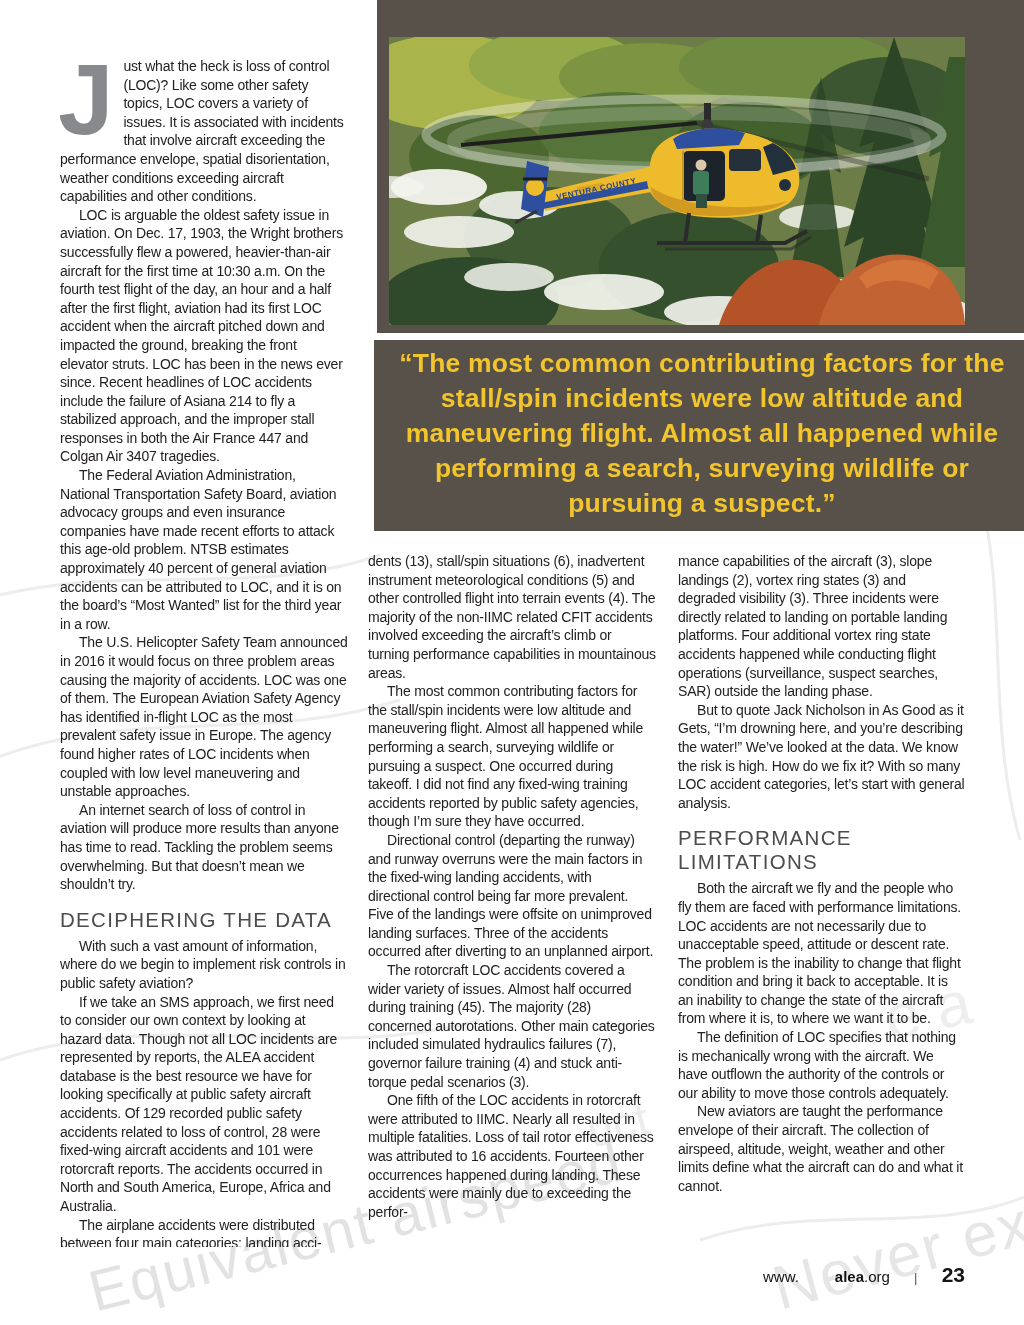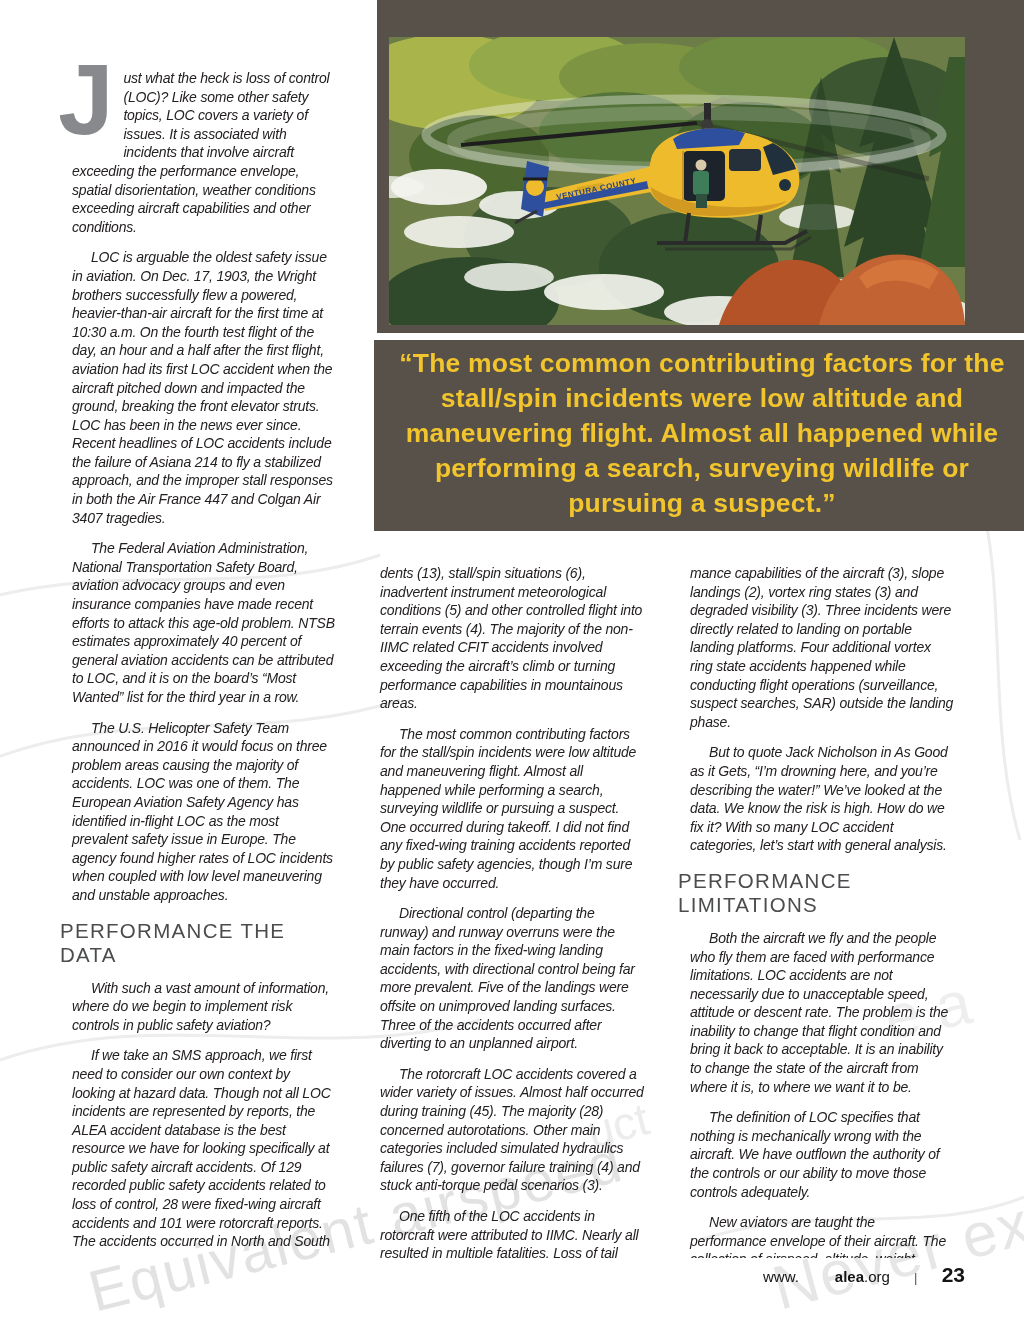--- a/index.html
+++ b/index.html
@@ -38,7 +38,7 @@
   .col-1{left:60px;top:57px;height:1190px;}
   .col-2{left:368px;top:552px;height:706px;}
   .col-3{left:678px;top:552px;height:706px;}
-  .col p{margin:12px;text-indent:19px;font-style:italic;}
+  .col p{margin:0;text-indent:19px;}
   .col p.noindent{text-indent:0;}
   .dropcap{
     float:left;font-size:100px;line-height:80px;height:90px;

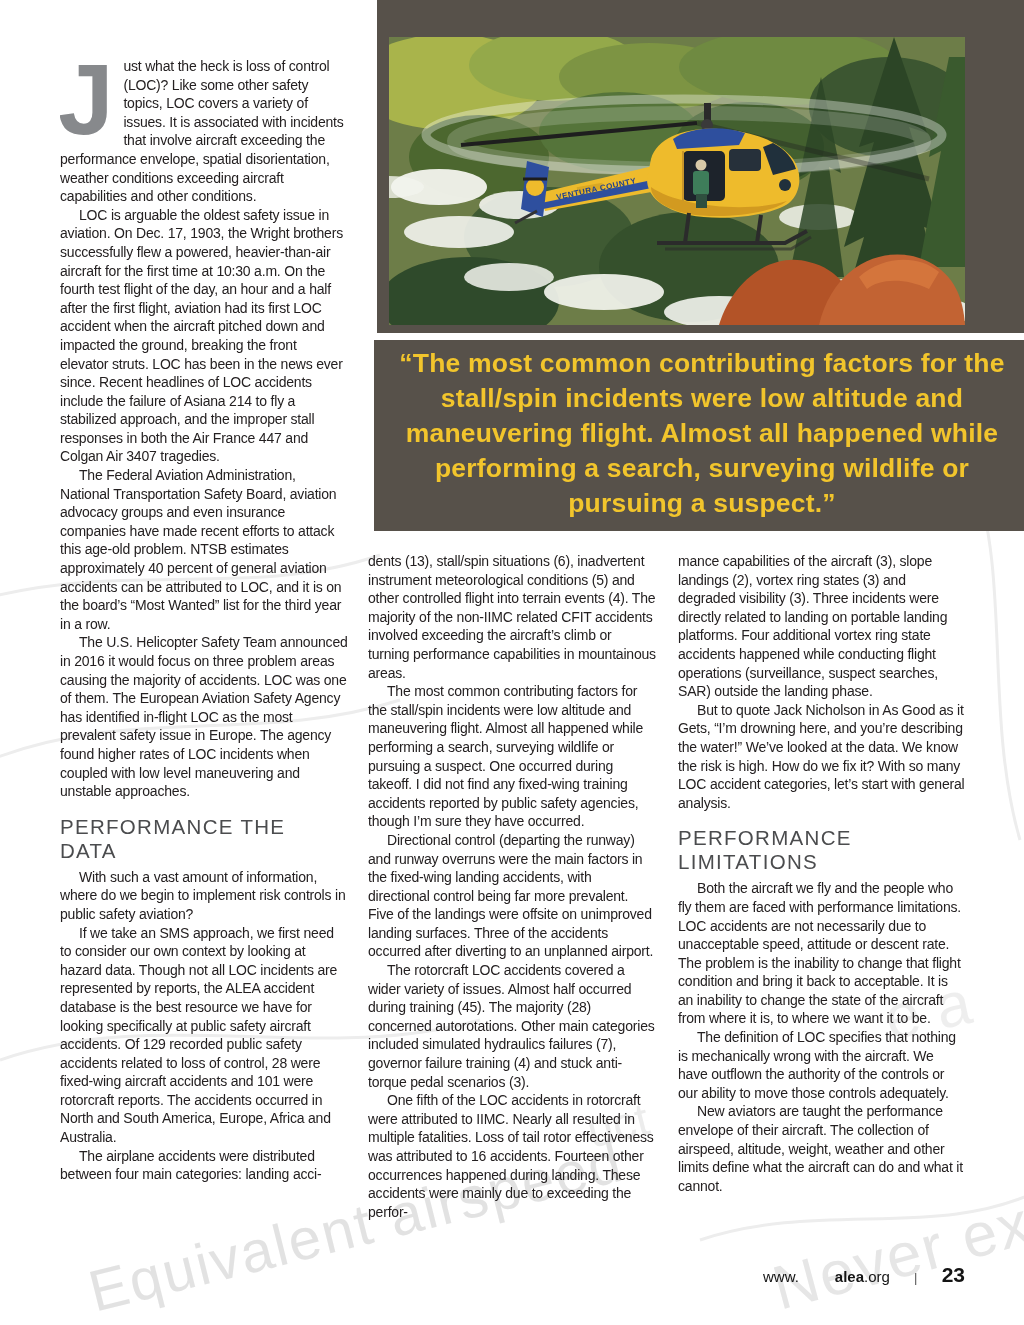--- a/index.html
+++ b/index.html
@@ -175,6 +175,7 @@
     <p>LOC is arguable the oldest safety issue in aviation. On Dec. 17, 1903, the Wright brothers successfully flew a powered, heavier-than-air aircraft for the first time at 10:30 a.m. On the fourth test flight of the day, an hour and a half after the first flight, aviation had its first LOC accident when the aircraft pitched down and impacted the ground, breaking the front elevator struts. LOC has been in the news ever since. Recent headlines of LOC accidents include the failure of Asiana 214 to fly a stabilized approach, and the improper stall responses in both the Air France 447 and Colgan Air 3407 tragedies.</p>
     <p>The Federal Aviation Administration, National Transportation Safety Board, aviation advocacy groups and even insurance companies have made recent efforts to attack this age-old problem. NTSB estimates approximately 40 percent of general aviation accidents can be attributed to LOC, and it is on the board’s “Most Wanted” list for the third year in a row.</p>
     <p>The U.S. Helicopter Safety Team announced in 2016 it would focus on three problem areas causing the majority of accidents. LOC was one of them. The European Aviation Safety Agency has identified in-flight LOC as the most prevalent safety issue in Europe. The agency found higher rates of LOC incidents when coupled with low level maneuvering and unstable approaches.</p>
+    <p>An internet search of loss of control in aviation will produce more results than anyone has time to read. Tackling the problem seems overwhelming. But that doesn’t mean we shouldn’t try.</p>
     <div class="section-heading">PERFORMANCE THE DATA</div>
     <p>With such a vast amount of information, where do we begin to implement risk controls in public safety aviation?</p>
     <p>If we take an SMS approach, we first need to consider our own context by looking at hazard data. Though not all LOC incidents are represented by reports, the ALEA accident database is the best resource we have for looking specifically at public safety aircraft accidents. Of 129 recorded public safety accidents related to loss of control, 28 were fixed-wing aircraft accidents and 101 were rotorcraft reports. The accidents occurred in North and South America, Europe, Africa and Australia.</p>

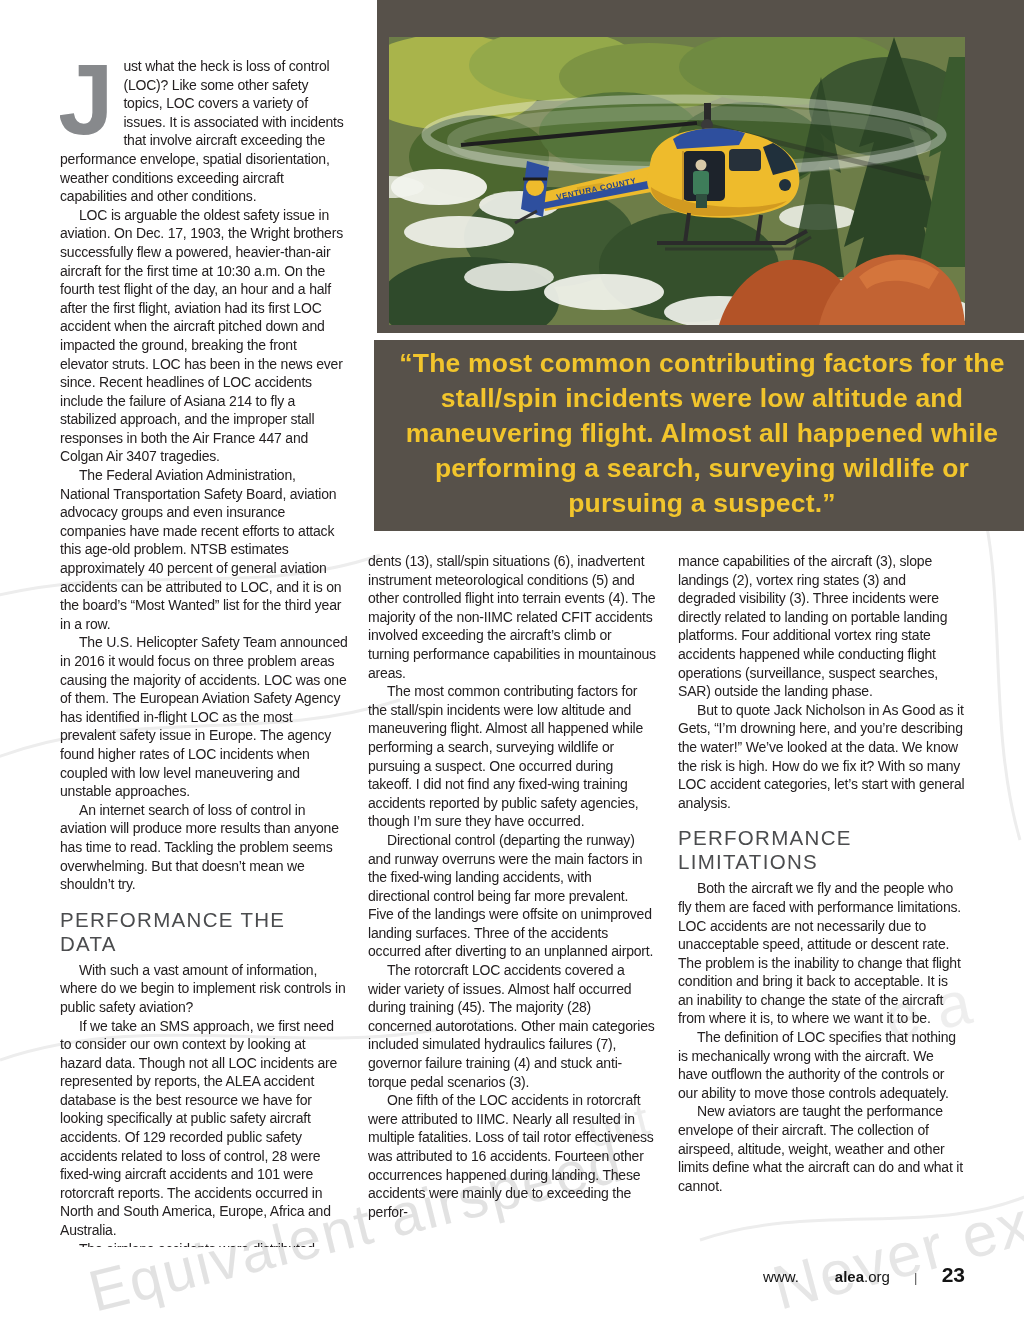--- a/index.html
+++ b/index.html
@@ -176,7 +176,7 @@
     <p>The Federal Aviation Administration, National Transportation Safety Board, aviation advocacy groups and even insurance companies have made recent efforts to attack this age-old problem. NTSB estimates approximately 40 percent of general aviation accidents can be attributed to LOC, and it is on the board’s “Most Wanted” list for the third year in a row.</p>
     <p>The U.S. Helicopter Safety Team announced in 2016 it would focus on three problem areas causing the majority of accidents. LOC was one of them. The European Aviation Safety Agency has identified in-flight LOC as the most prevalent safety issue in Europe. The agency found higher rates of LOC incidents when coupled with low level maneuvering and unstable approaches.</p>
     <p>An internet search of loss of control in aviation will produce more results than anyone has time to read. Tackling the problem seems overwhelming. But that doesn’t mean we shouldn’t try.</p>
-    <div class="section-heading">PERFORMANCE THE DATA</div>
+    <div class="section-heading">DECIPHERING THE DATA</div>
     <p>With such a vast amount of information, where do we begin to implement risk controls in public safety aviation?</p>
     <p>If we take an SMS approach, we first need to consider our own context by looking at hazard data. Though not all LOC incidents are represented by reports, the ALEA accident database is the best resource we have for looking specifically at public safety aircraft accidents. Of 129 recorded public safety accidents related to loss of control, 28 were fixed-wing aircraft accidents and 101 were rotorcraft reports. The accidents occurred in North and South America, Europe, Africa and Australia.</p>
     <p>The airplane accidents were distributed between four main categories: landing acci-</p>

